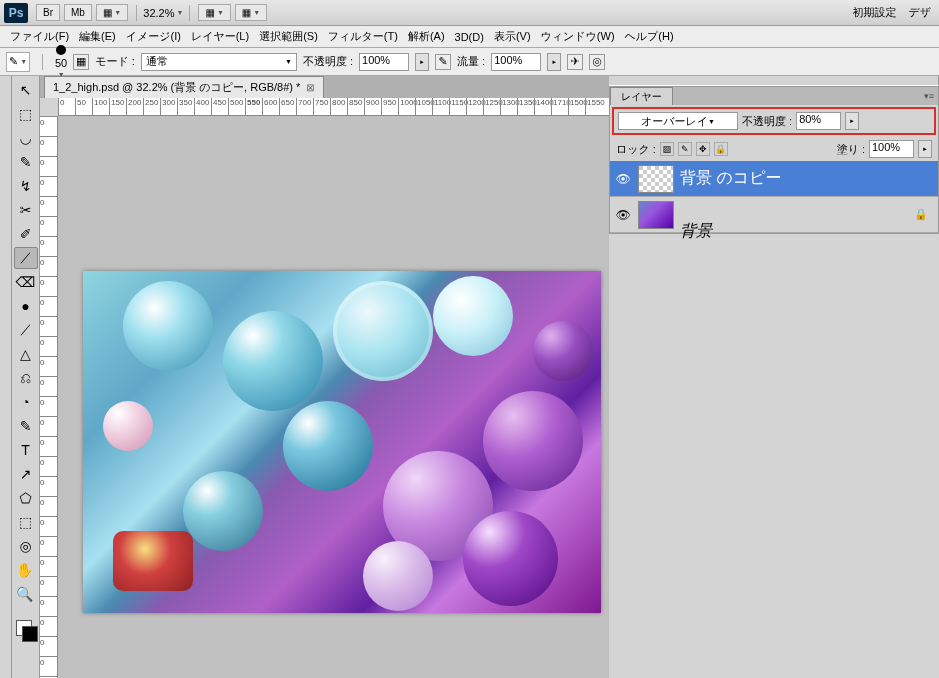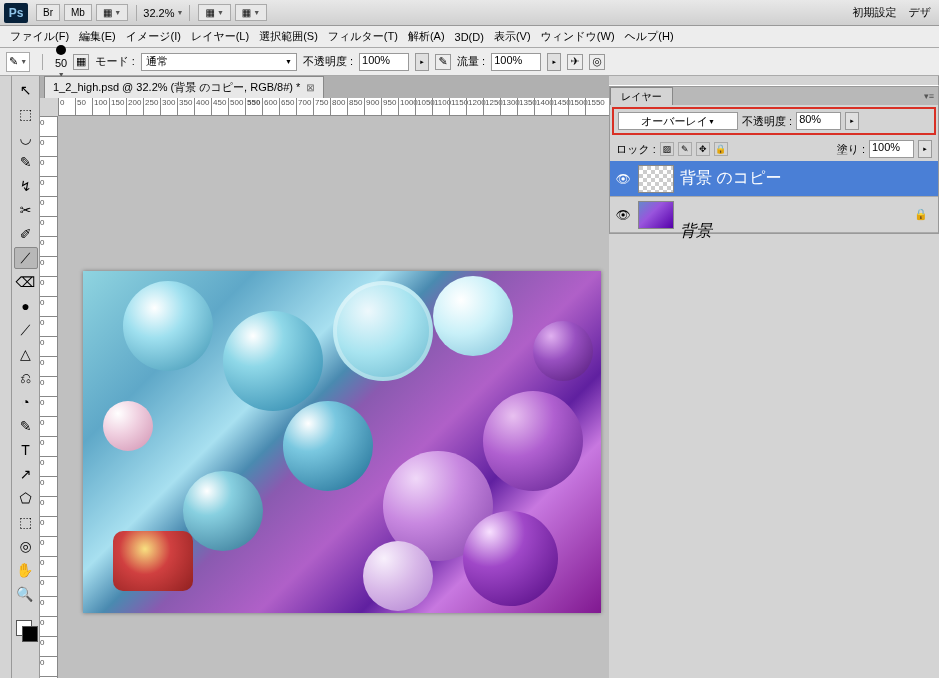--- a/index.html
+++ b/index.html
@@ -194,7 +194,7 @@
         <div class="tick" style="left: 442px;">1300</div>
         <div class="tick" style="left: 459px;">1350</div>
         <div class="tick" style="left: 476px;">1400</div>
-        <div class="tick" style="left: 493px;">1450</div>
+        <div class="tick" style="left: 493px;">1710</div>
         <div class="tick" style="left: 510px;">1500</div>
         <div class="tick" style="left: 527px;">1550</div>
       </div>

